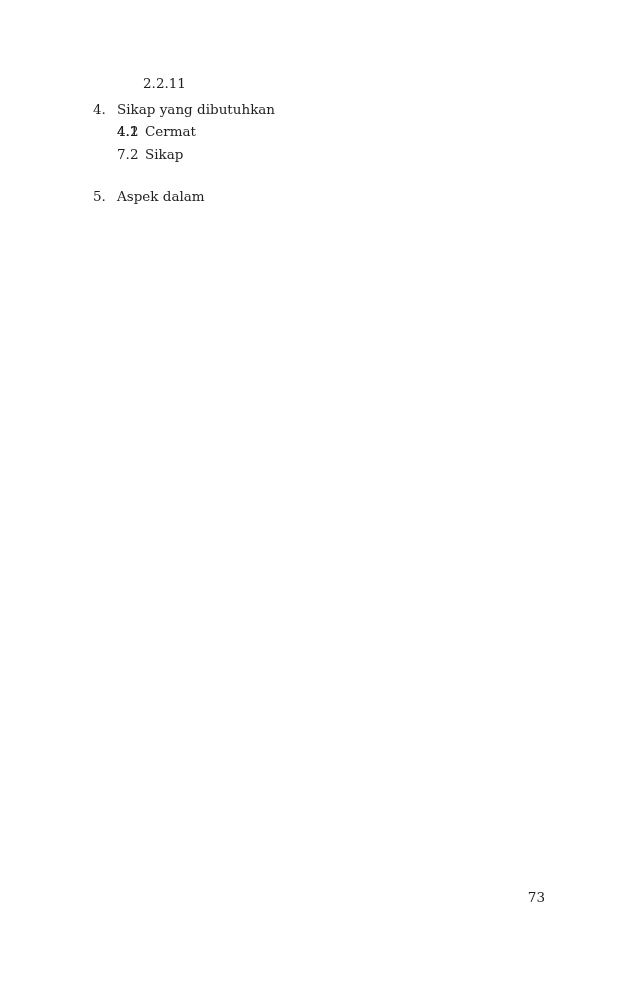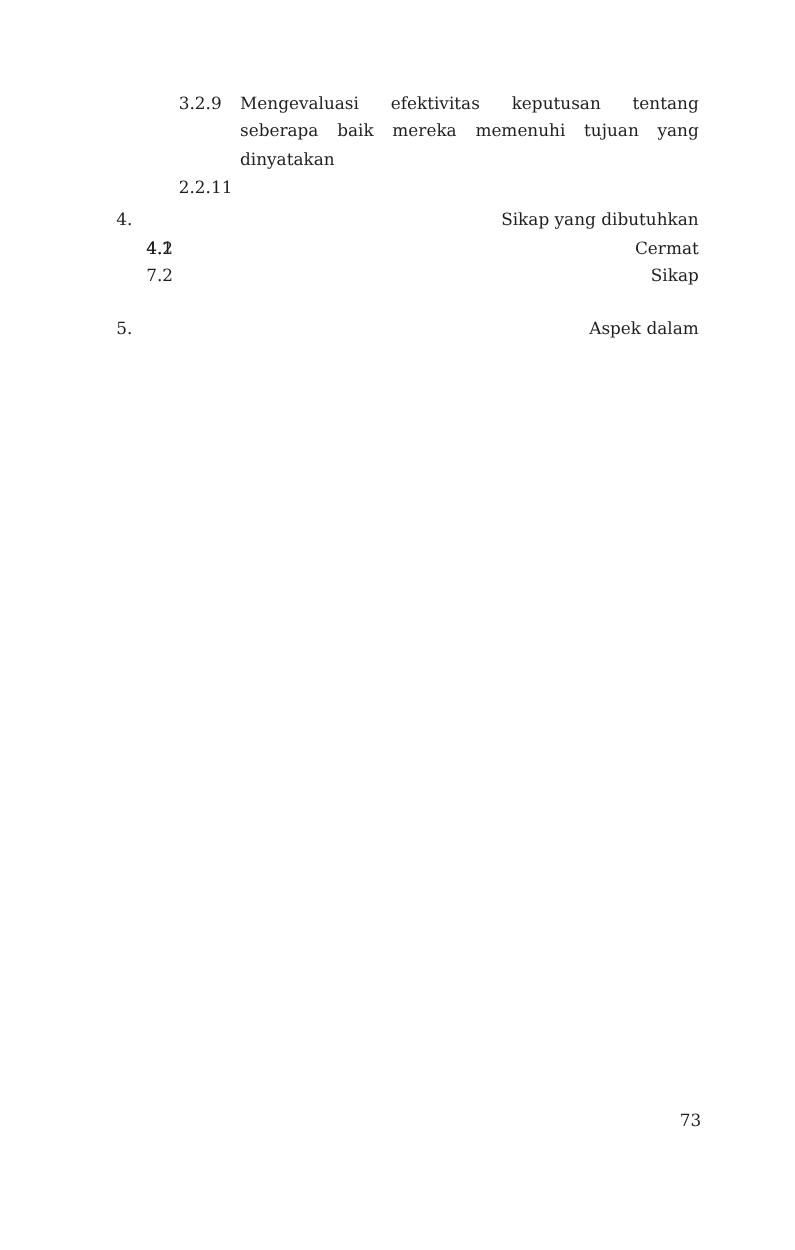--- a/index.html
+++ b/index.html
@@ -80,10 +80,6 @@
   <div class="content">
 
 
-    <div class="hang-item">
-      <span class="num">3.2.9</span>
-      <p class="just">Mengevaluasi efektivitas keputusan tentang seberapa baik mereka memenuhi tujuan yang dinyatakan</p>
-    </div>
 
 
     <div class="hang-item">

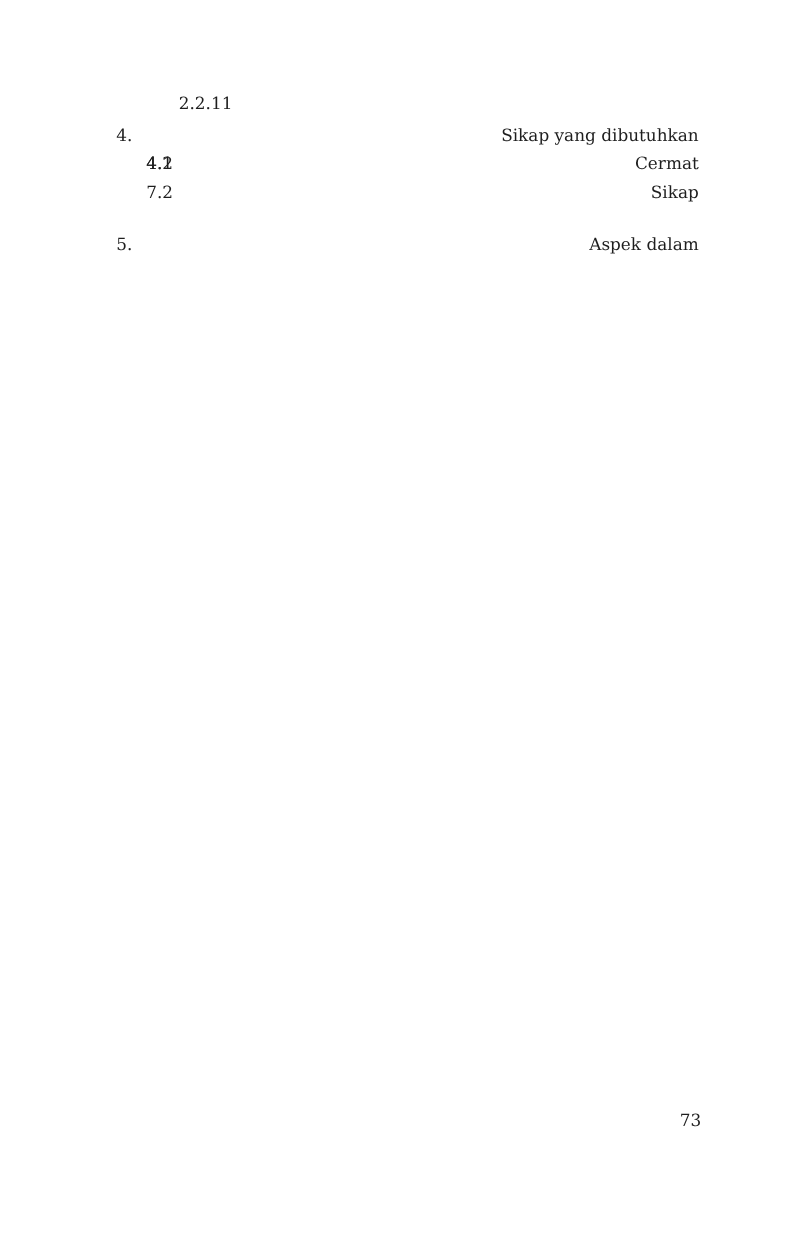--- a/index.html
+++ b/index.html
@@ -25,7 +25,7 @@
     top: 72px;
     width: 466px;
   }
-  p { margin: 0; text-align: right; }
+  p { margin: 0; }
   .just { text-align: justify; }
 
   

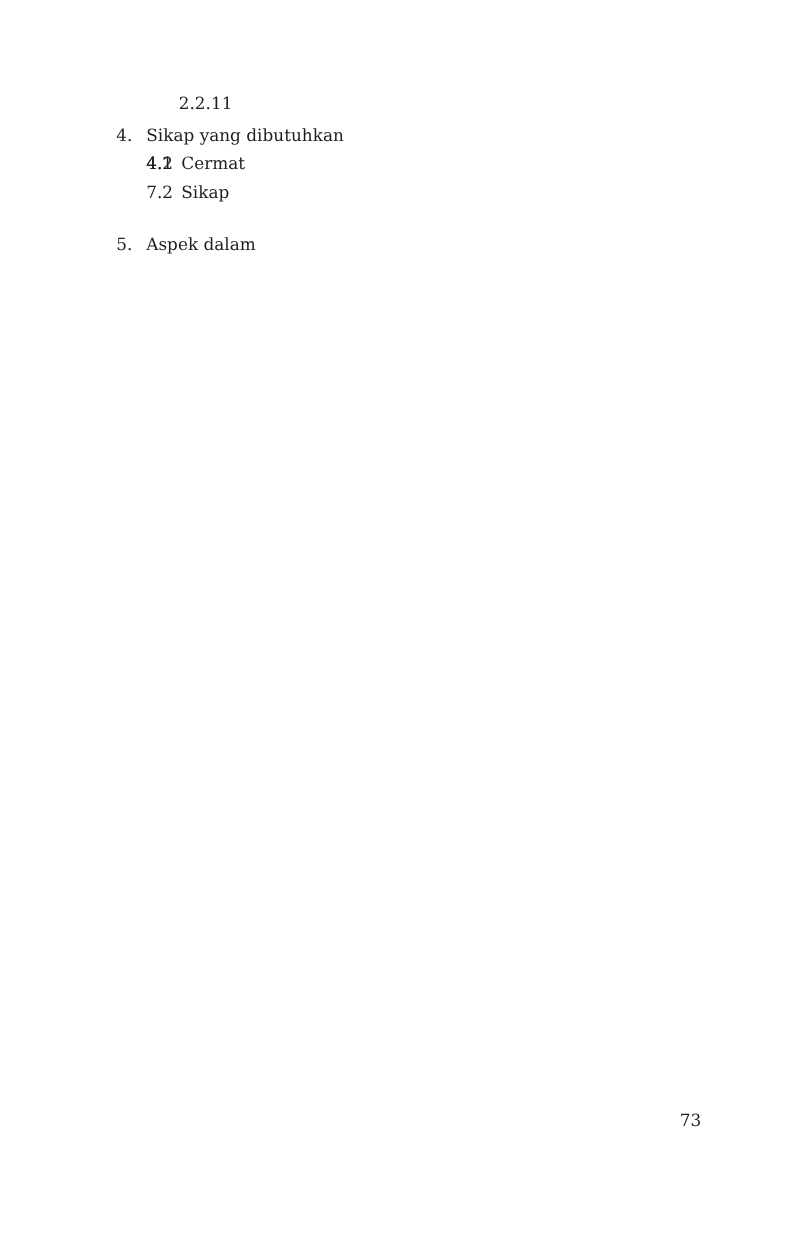--- a/index.html
+++ b/index.html
@@ -67,7 +67,7 @@
 
   .page-number {
     position: absolute;
-    left: 95px;
+    left: 79px;
     top: 886px;
     width: 466px;
     text-align: right;

